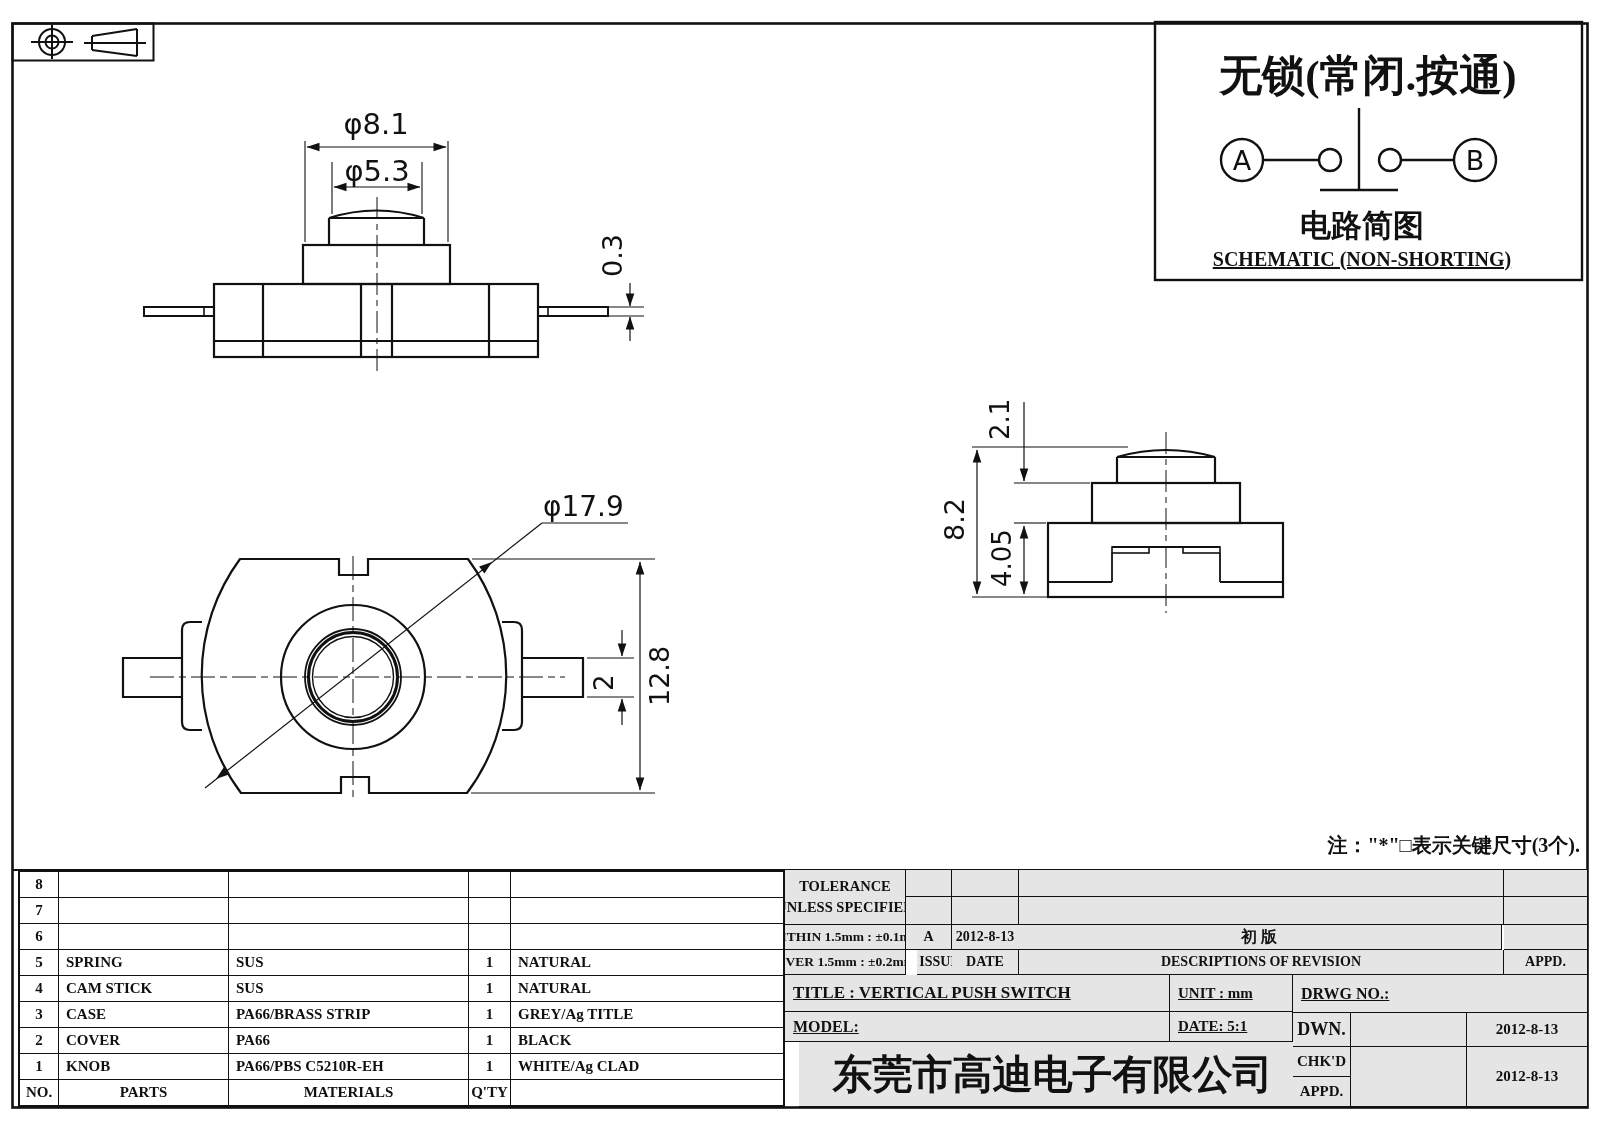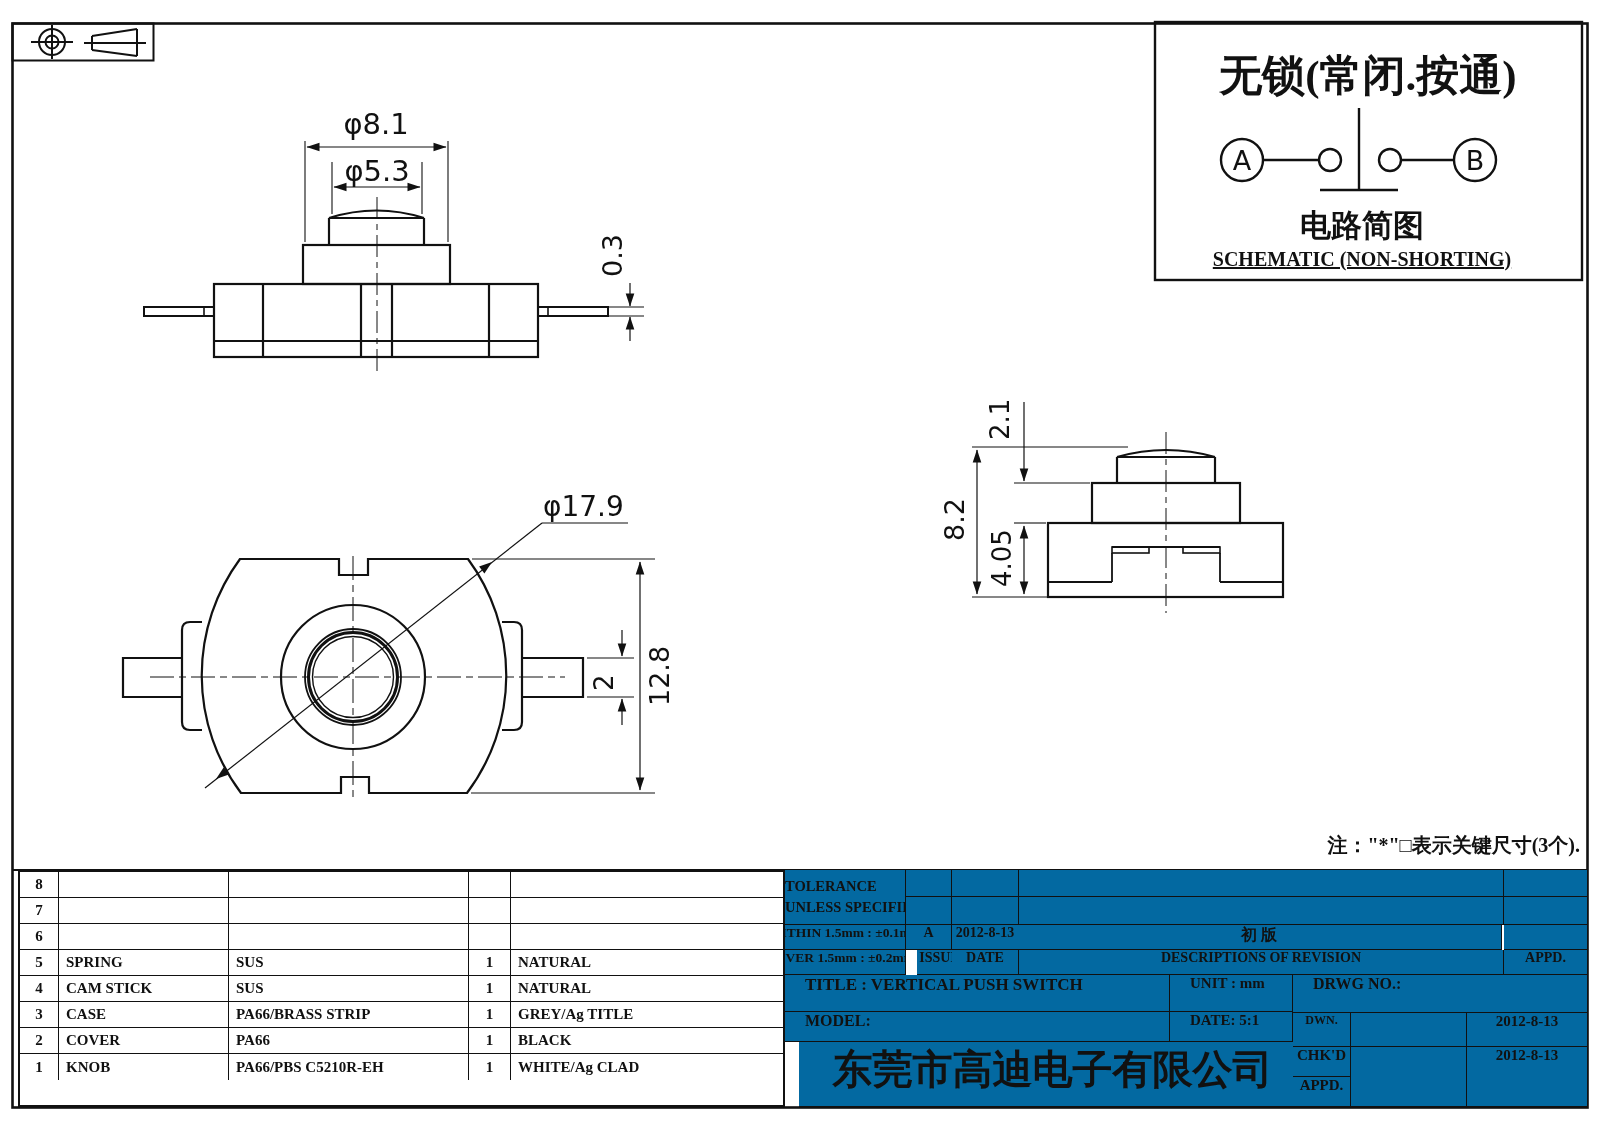--- a/index.html
+++ b/index.html
@@ -20,7 +20,7 @@
   .pfoot .pcell{justify-content:center;padding-left:0;}
   
   .cell{position:absolute;box-sizing:border-box;border-right:1.6px solid #111;border-bottom:1.6px solid #111;
-      background:#0369a1;display:flex;align-items:flex-start;justify-content:center;
+      background:#e5e5e5;display:flex;align-items:center;justify-content:center;
       font:bold 14px "Liberation Serif",serif;white-space:nowrap;overflow:hidden;}
   .cl{justify-content:flex-start;padding-left:20px;}
   .col{flex-direction:column;line-height:1.45;}

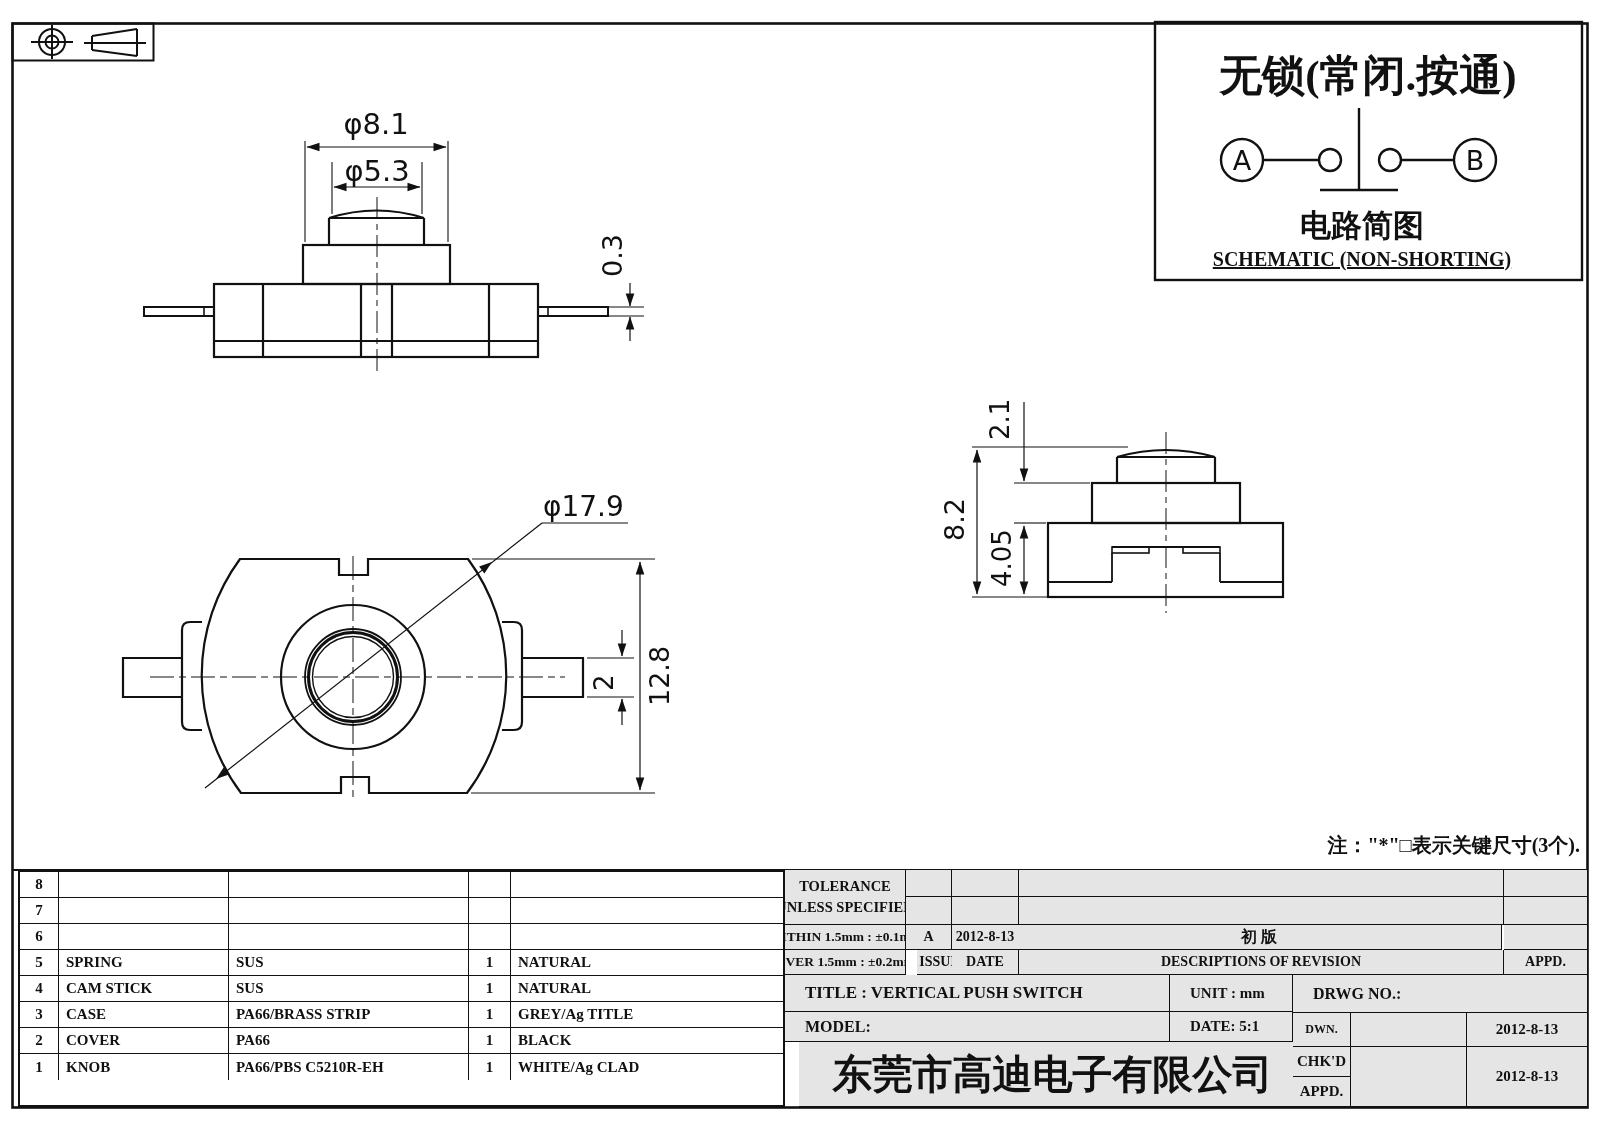--- a/index.html
+++ b/index.html
@@ -22,7 +22,7 @@
   .cell{position:absolute;box-sizing:border-box;border-right:1.6px solid #111;border-bottom:1.6px solid #111;
       background:#e5e5e5;display:flex;align-items:center;justify-content:center;
       font:bold 14px "Liberation Serif",serif;white-space:nowrap;overflow:hidden;}
-  .cl{justify-content:flex-start;padding-left:20px;}
+  .cl{justify-content:flex-start;padding-left:8px;text-decoration:underline;}
   .col{flex-direction:column;line-height:1.45;}
   .cjk{font-family:"Liberation Serif",serif;}
 </style>

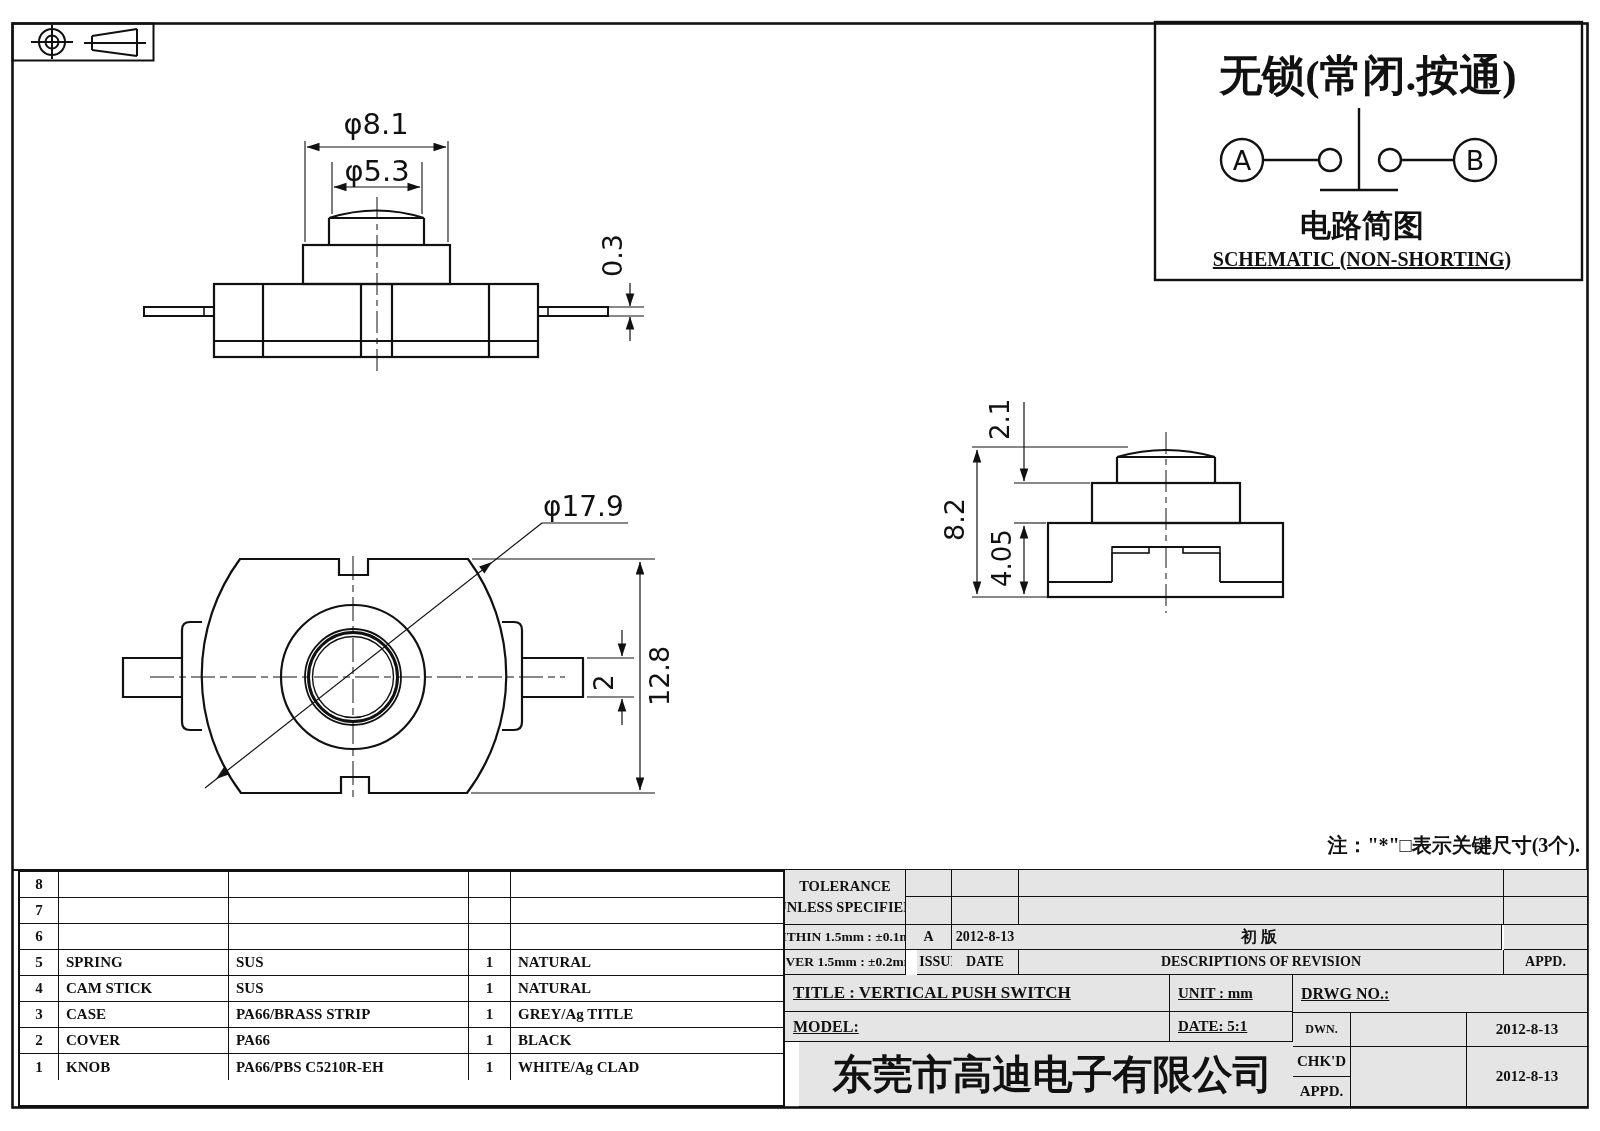--- a/index.html
+++ b/index.html
@@ -264,7 +264,7 @@
   <div class="cell" style="left:785px;top:1042px;width:508px;height:65px;font-size:40px;font-weight:600;font-family:'Liberation Sans',sans-serif;margin-left:14px;">东莞市高迪电子有限公司</div>
 
   <div class="cell cl" style="left:1293px;top:975px;width:295px;height:38px;font-size:16px;">DRWG NO.:</div>
-  <div class="cell" style="left:1293px;top:1013px;width:58px;height:34px;font-size:12px;">DWN.</div>
+  <div class="cell" style="left:1293px;top:1013px;width:58px;height:34px;font-size:18px;">DWN.</div>
   <div class="cell" style="left:1351px;top:1013px;width:116px;height:34px;"></div>
   <div class="cell" style="left:1467px;top:1013px;width:121px;height:34px;font-size:15px;">2012-8-13</div>
   <div class="cell" style="left:1293px;top:1047px;width:58px;height:30px;font-size:15px;">CHK'D</div>

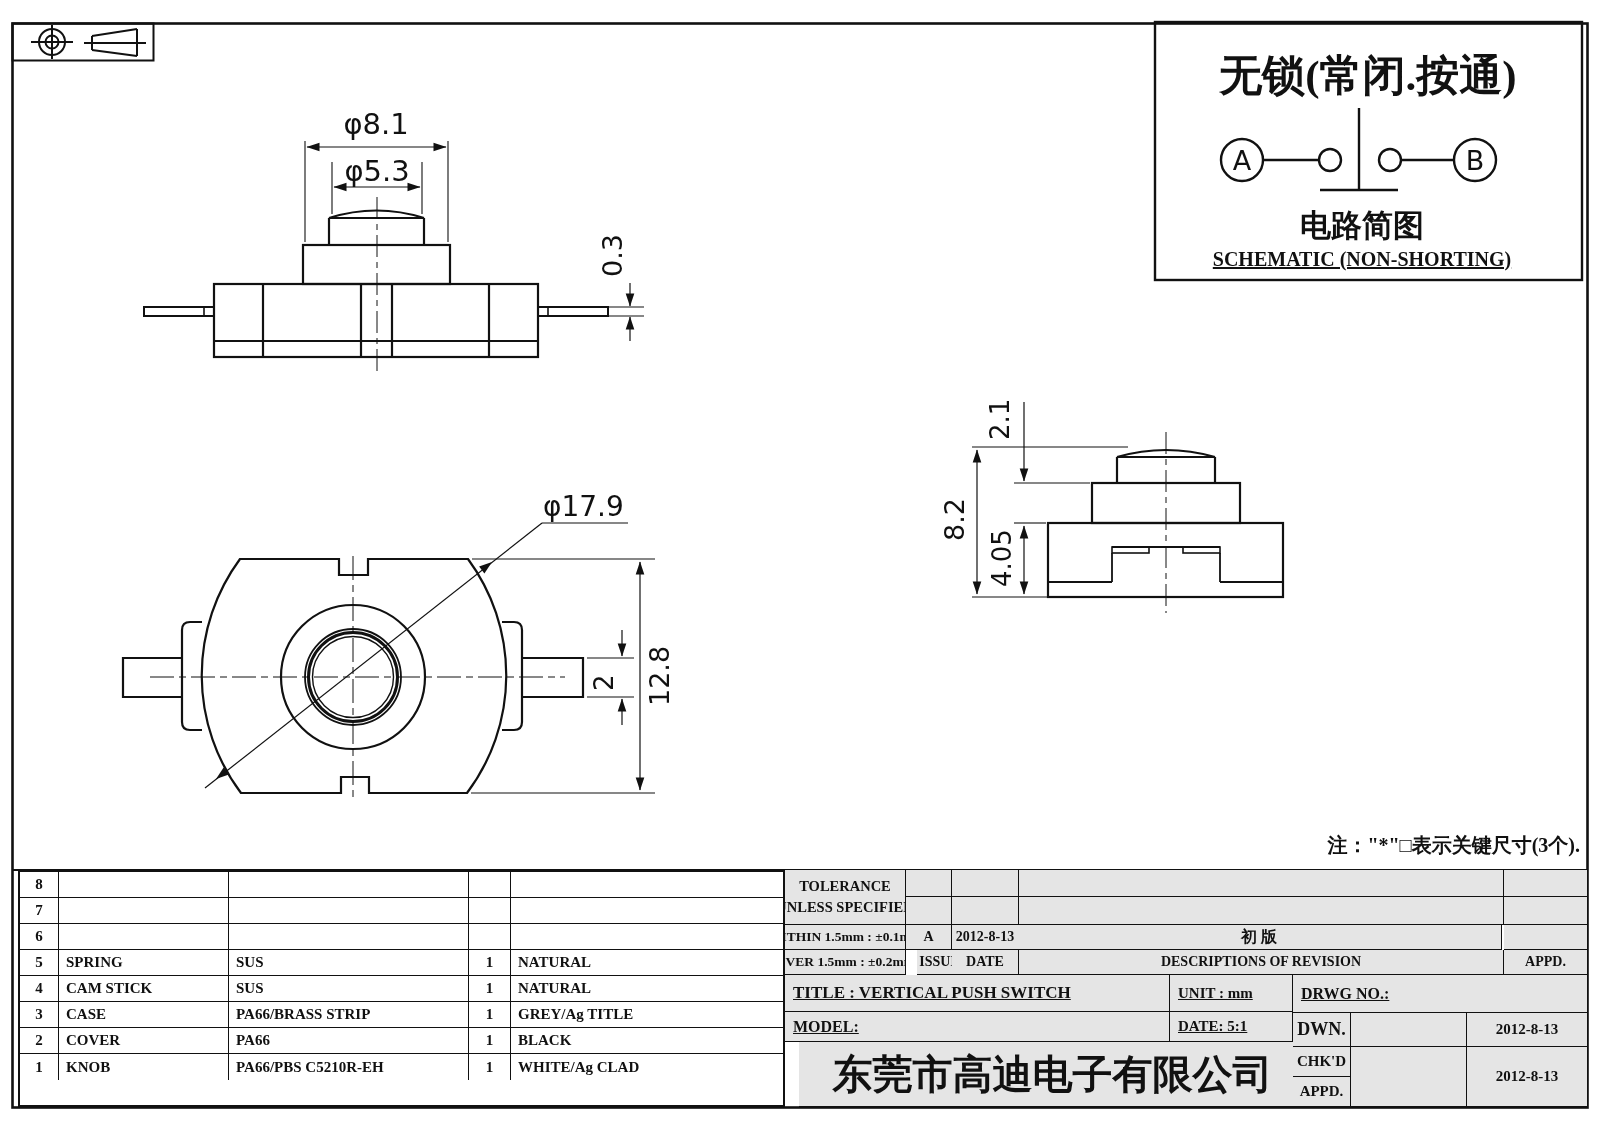--- a/index.html
+++ b/index.html
@@ -228,6 +228,13 @@
         <div class="pcell pc3" style="width: 42px;">1</div>
         <div class="pcell pc4">WHITE/Ag CLAD</div>
       </div>
+      <div class="prow pfoot" style="height: 25px;">
+        <div class="pcell pc0" style="width: 39px;">NO.</div>
+        <div class="pcell pc1" style="width: 170px;">PARTS</div>
+        <div class="pcell pc2" style="width: 240px;">MATERIALS</div>
+        <div class="pcell pc3" style="width: 42px;">Q'TY</div>
+        <div class="pcell pc4"></div>
+      </div>
     </div>
 
   <div class="cell col" style="left:785px;top:870px;width:121px;height:55px;font-size:14.5px;">

